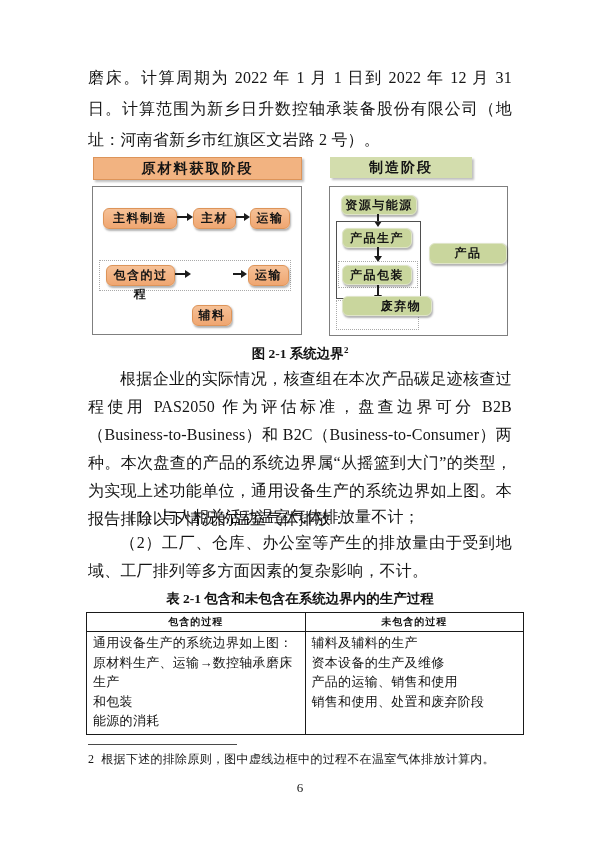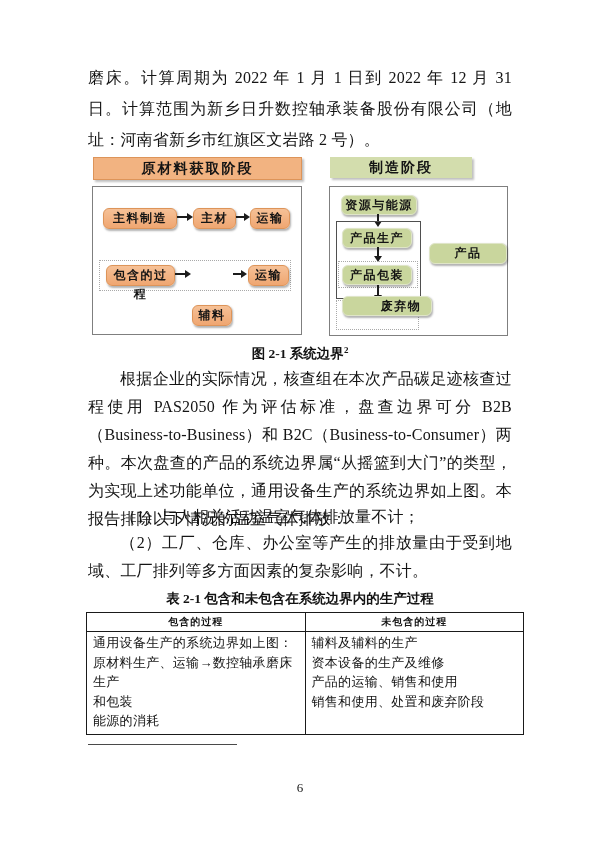--- a/index.html
+++ b/index.html
@@ -128,6 +128,7 @@
   </table>
 
   <div id="fn-sep"></div>
+  <div id="footnote"><span class="fn-marker">2</span><span>根据下述的排除原则，图中虚线边框中的过程不在温室气体排放计算内。</span></div>
 
   <div id="pageno">6</div>
 

